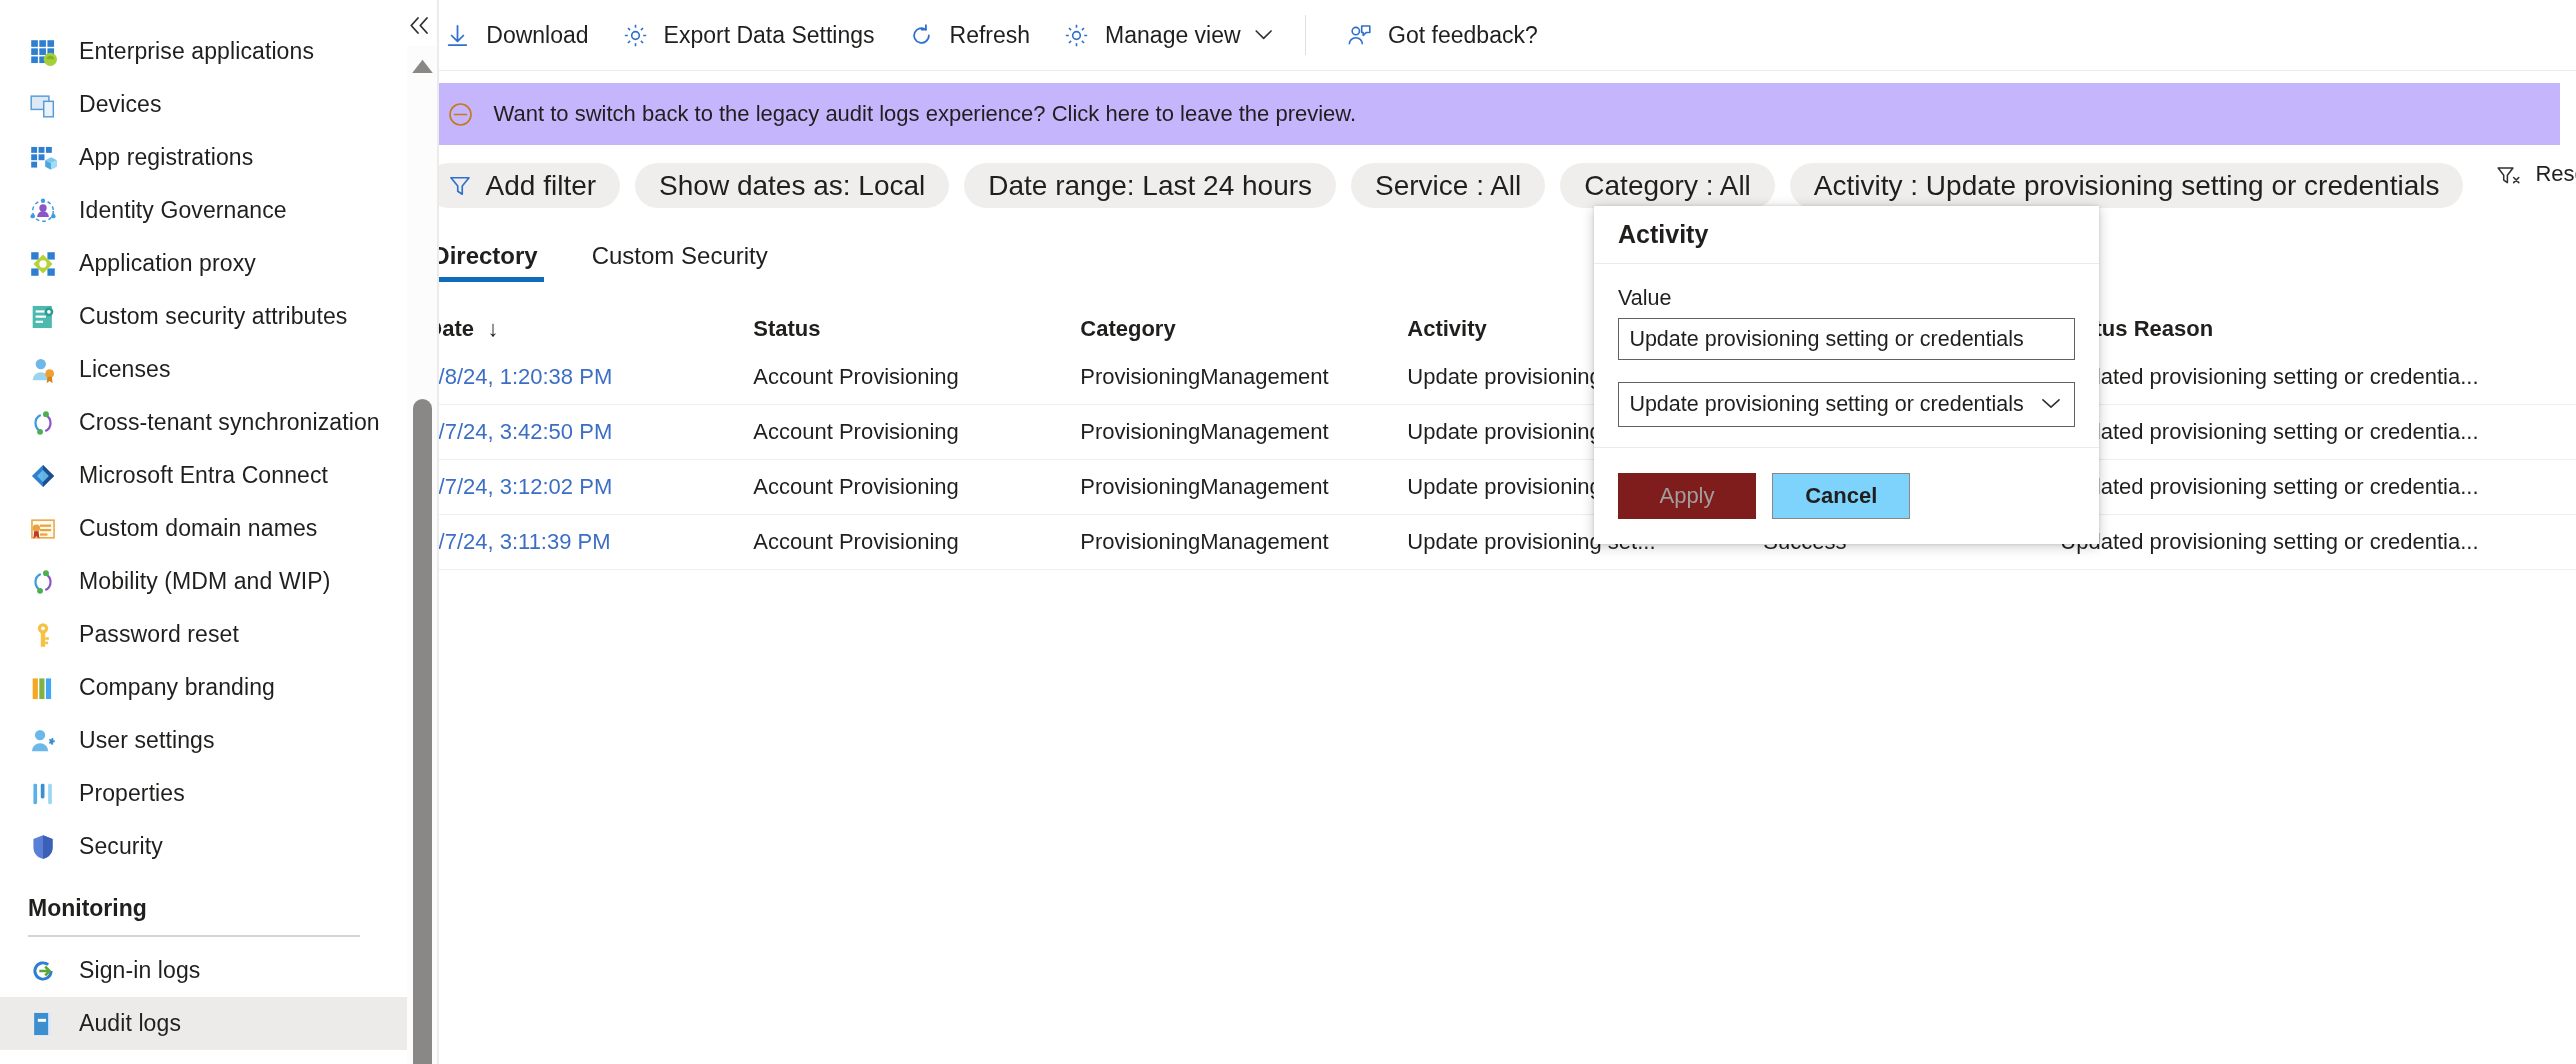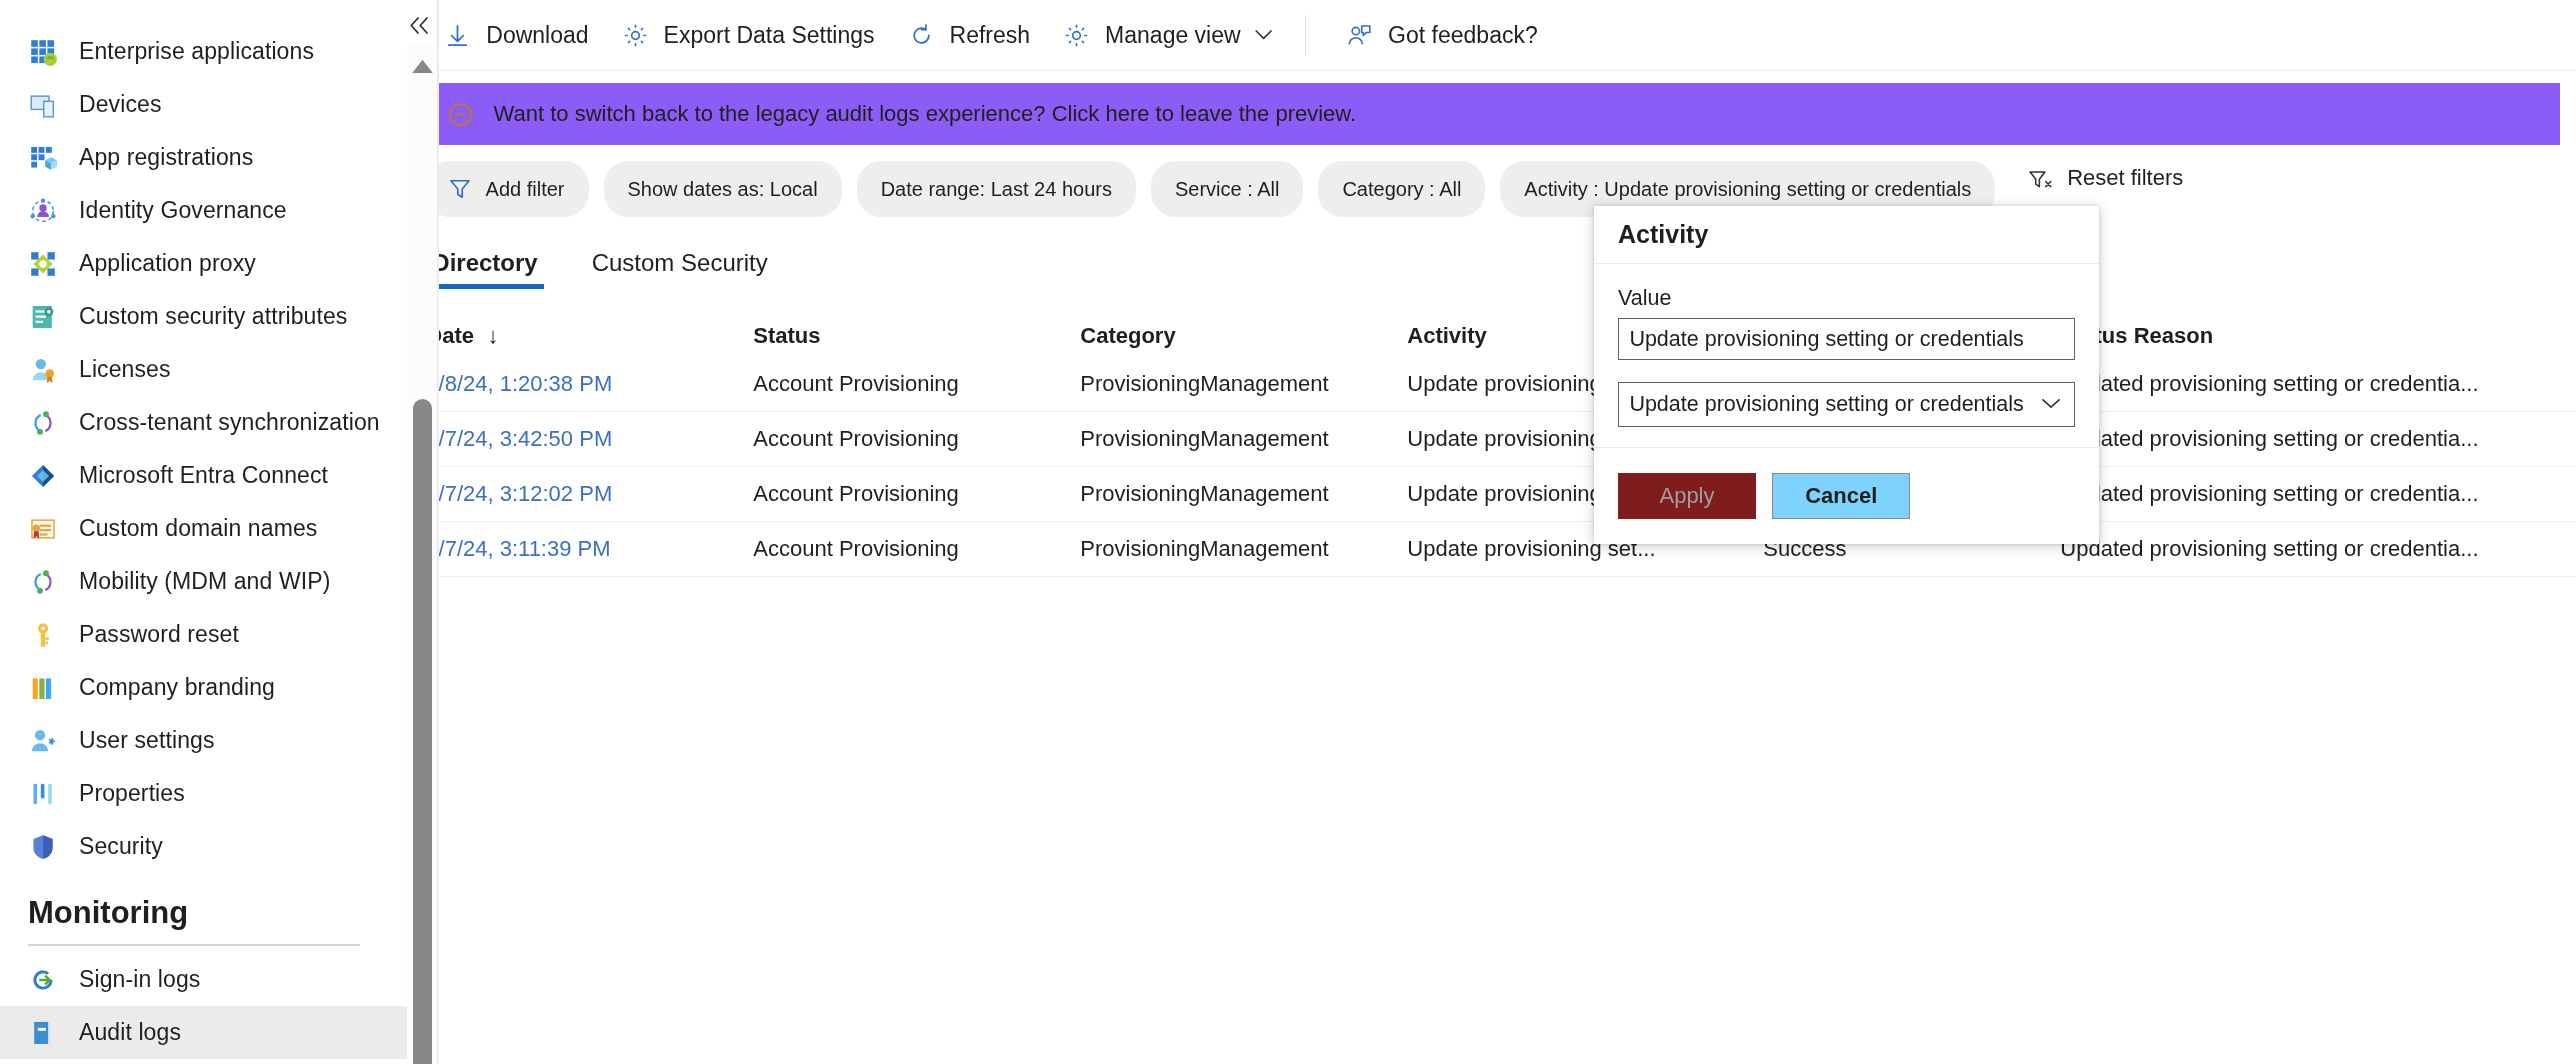--- a/index.html
+++ b/index.html
@@ -166,7 +166,7 @@
     position: relative;
     margin: 12px 16.3px 0 16.3px;
     height: 62px;
-    background: #8b5cf6;
+    background: #c4b5fd;
     display: flex;
     align-items: center;
     padding-left: 21px;

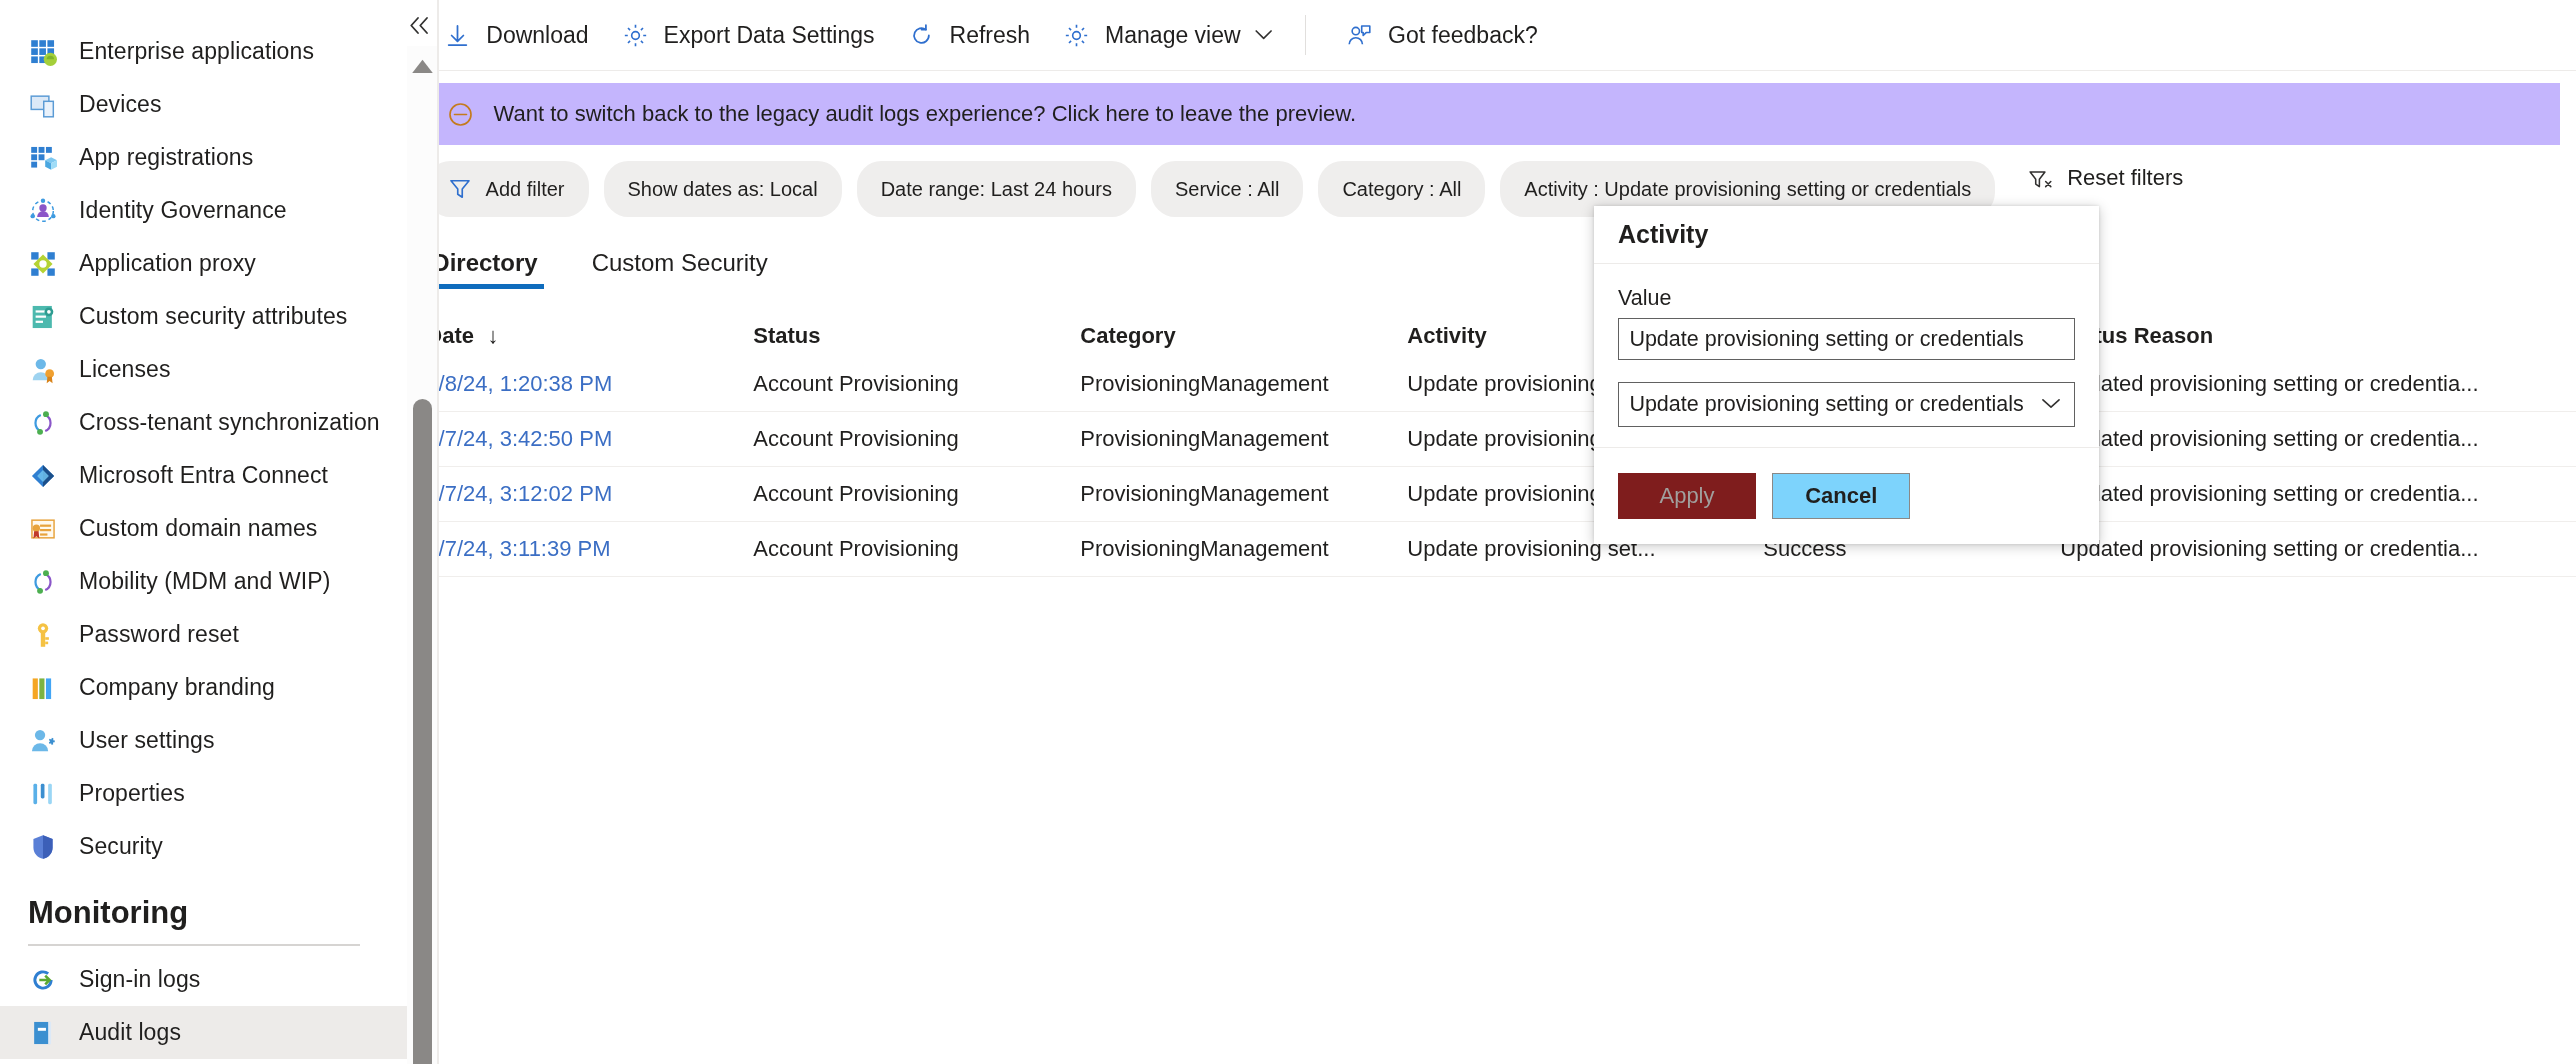--- a/index.html
+++ b/index.html
@@ -189,13 +189,13 @@
     gap: 15px;
   }
   .pill {
-    height: 56px;
+    height: 45px;
     background: #efeeed;
     border-radius: 24.5px;
     display: flex;
     align-items: center;
     padding: 0 24px;
-    font-size: 20px;
+    font-size: 28px;
     color: #201f1e;
     cursor: pointer;
     white-space: nowrap;

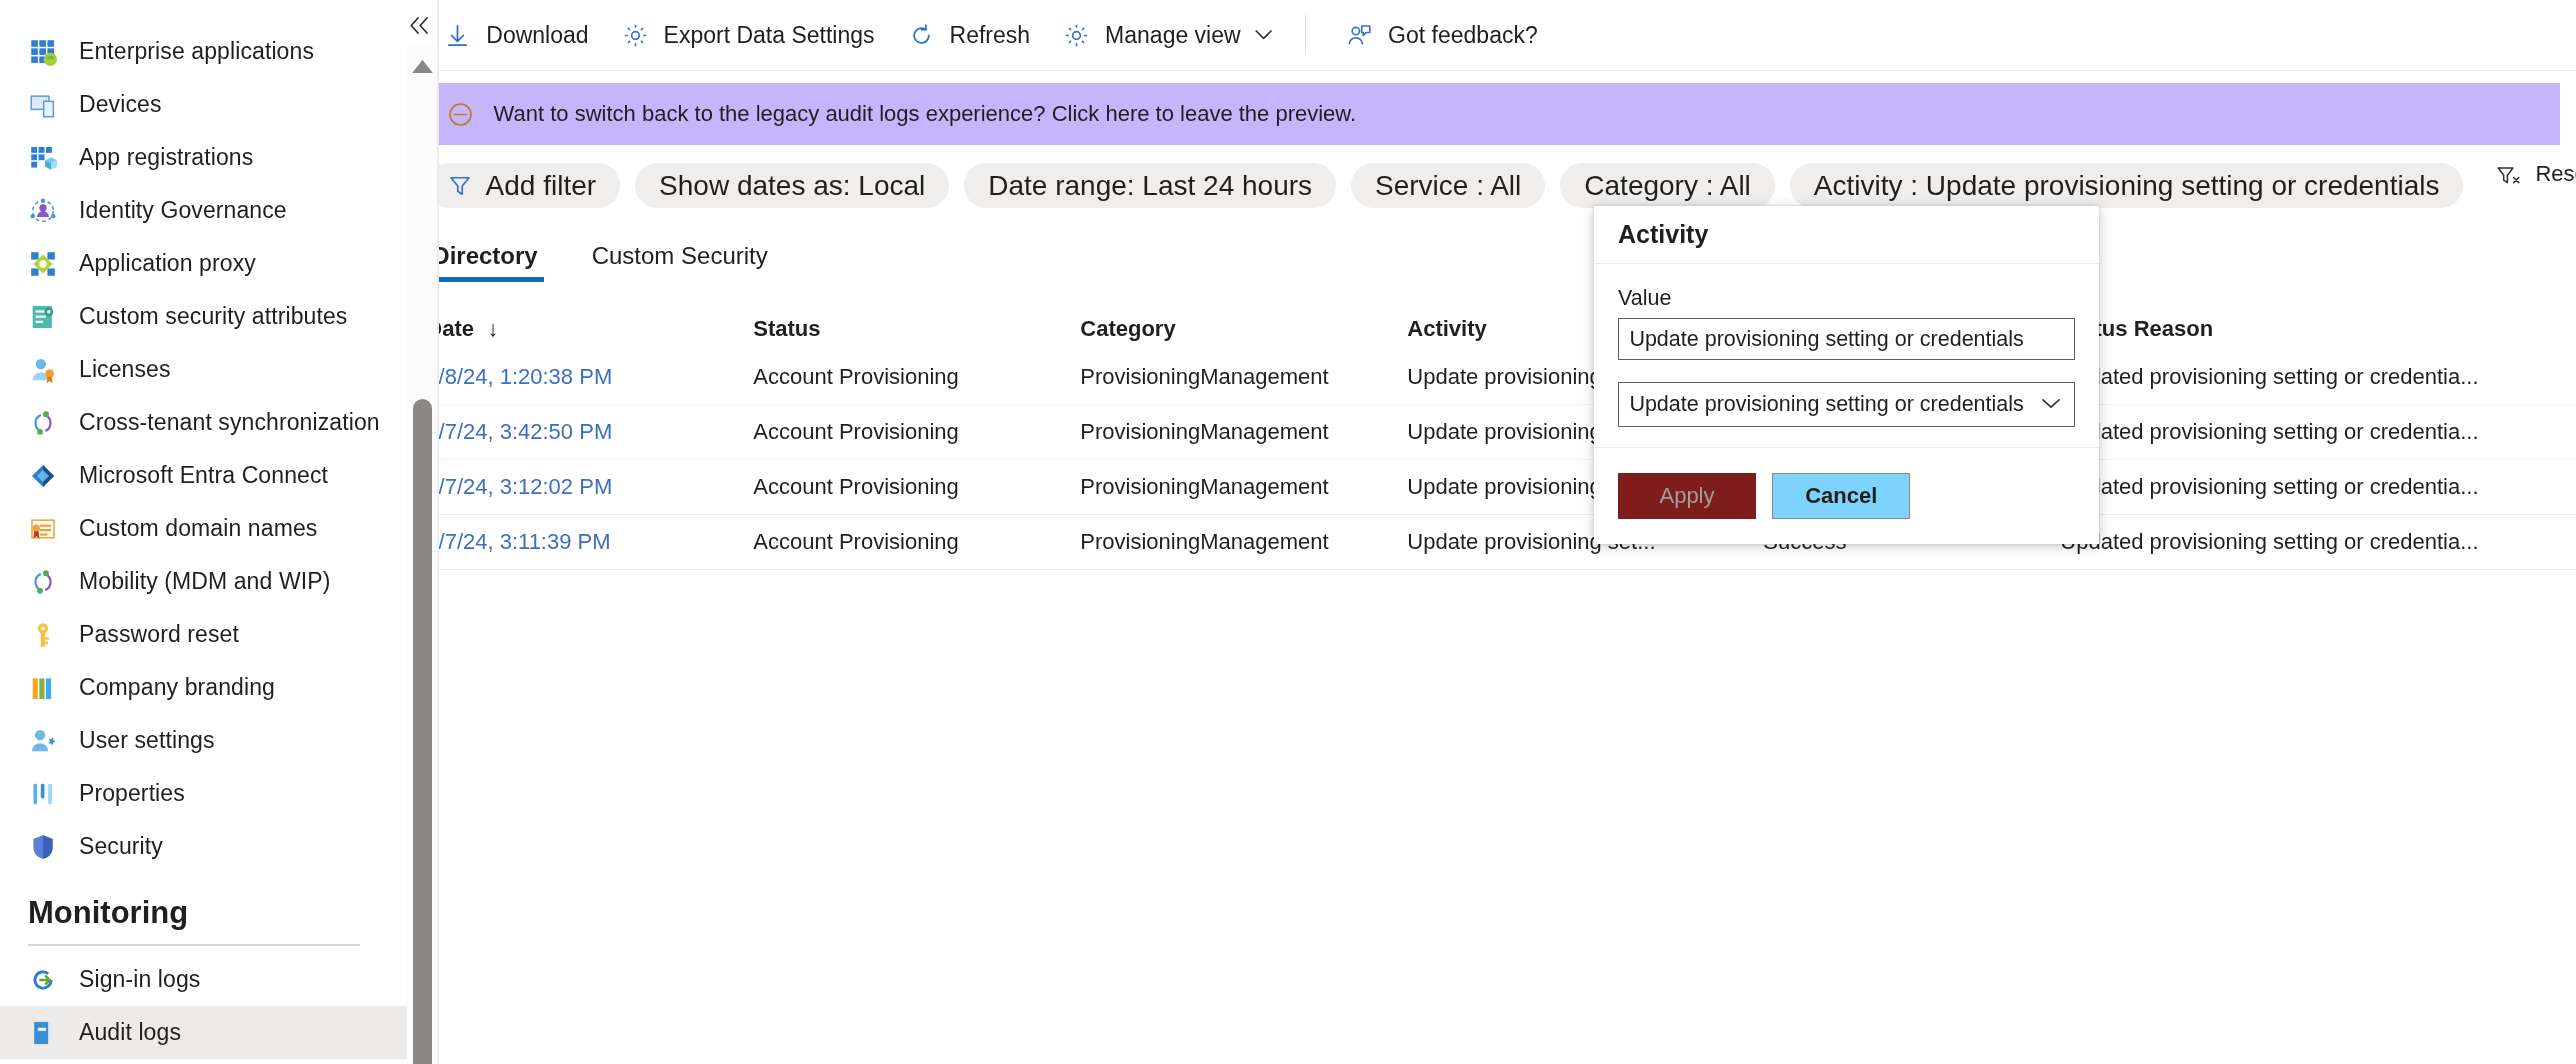--- a/index.html
+++ b/index.html
@@ -57,7 +57,7 @@
     padding-right: 67px;
   }
   .nav-section-title {
-    font-size: 31px;
+    font-size: 23px;
     font-weight: bold;
     color: #201f1e;
     padding-bottom: 13.4px;

